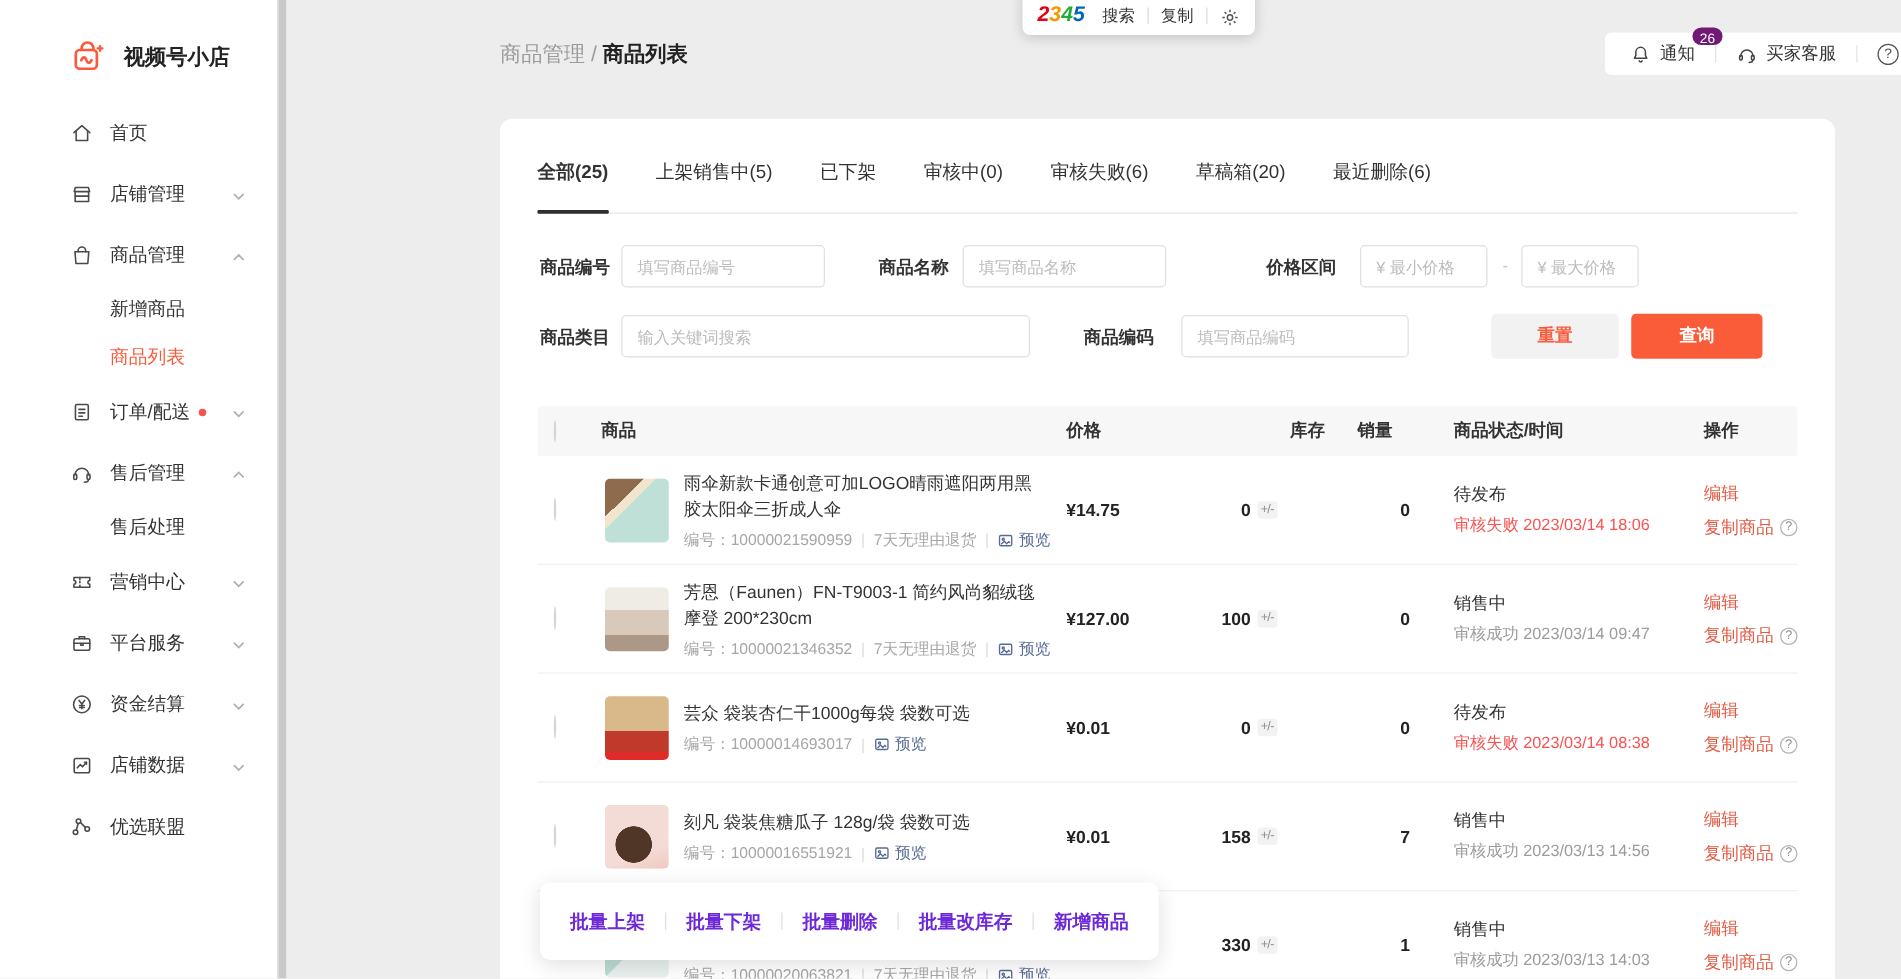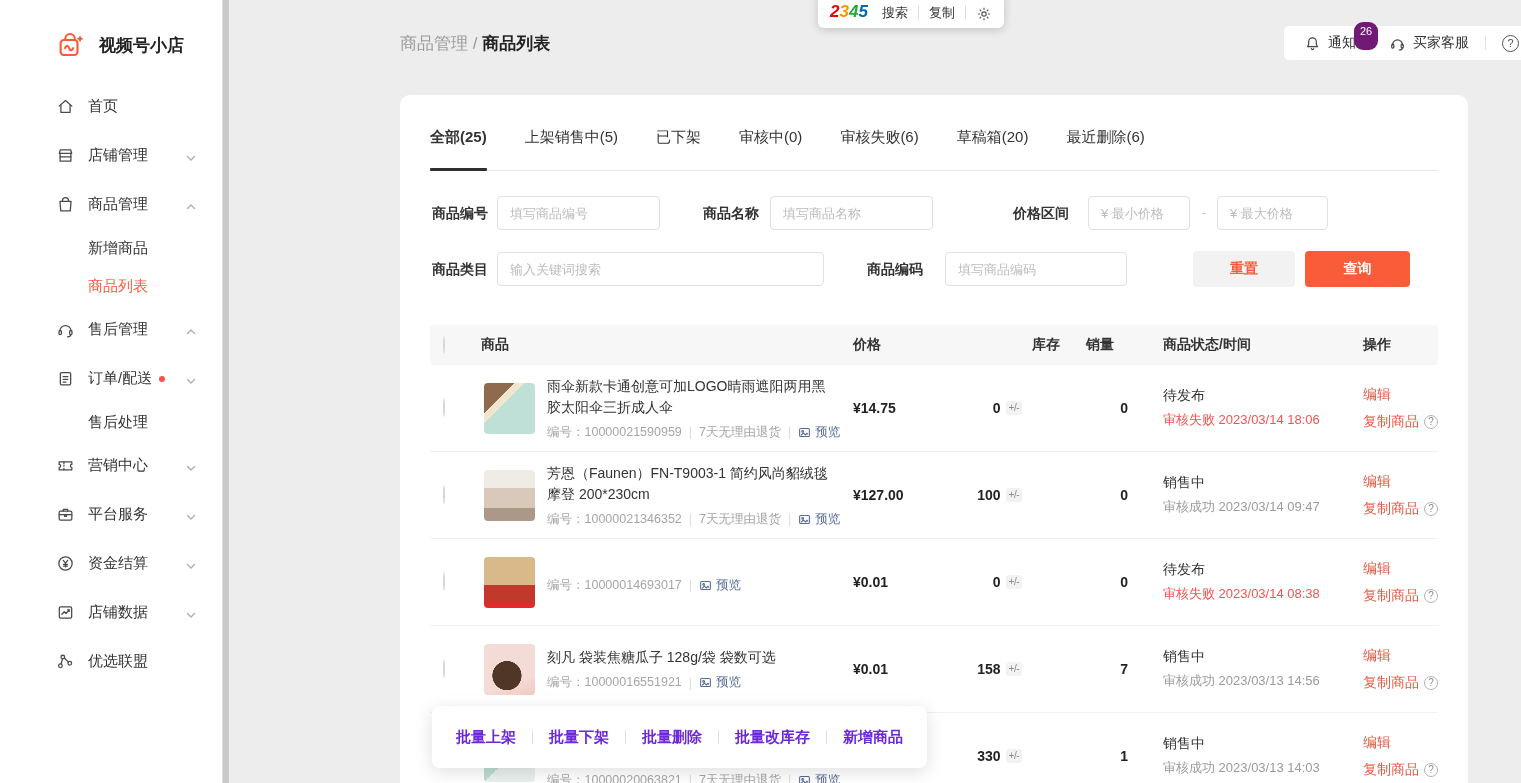--- a/index.html
+++ b/index.html
@@ -32,7 +32,7 @@
   .tb-icon svg { width:17px; height:17px; }
   .tb-sep { width:1px; height:14px; background:#e3e3e3; margin:0 16px; }
   .notice-wrap { position:relative; }
-  .badge { position:absolute; top:-12px; right:-22px; min-width:24px; height:28px; background:#701a75; color:#fff; font-size:11px; line-height:18px; text-align:center; border-radius:9px; padding:0 5px; }
+  .badge { position:absolute; top:-12px; right:-22px; min-width:24px; height:14px; background:#701a75; color:#fff; font-size:11px; line-height:18px; text-align:center; border-radius:9px; padding:0 5px; }
   .q-circle { width:17px; height:17px; border:1.4px solid #555; border-radius:50%; font-size:11px; color:#555; display:flex; align-items:center; justify-content:center; }
 
   

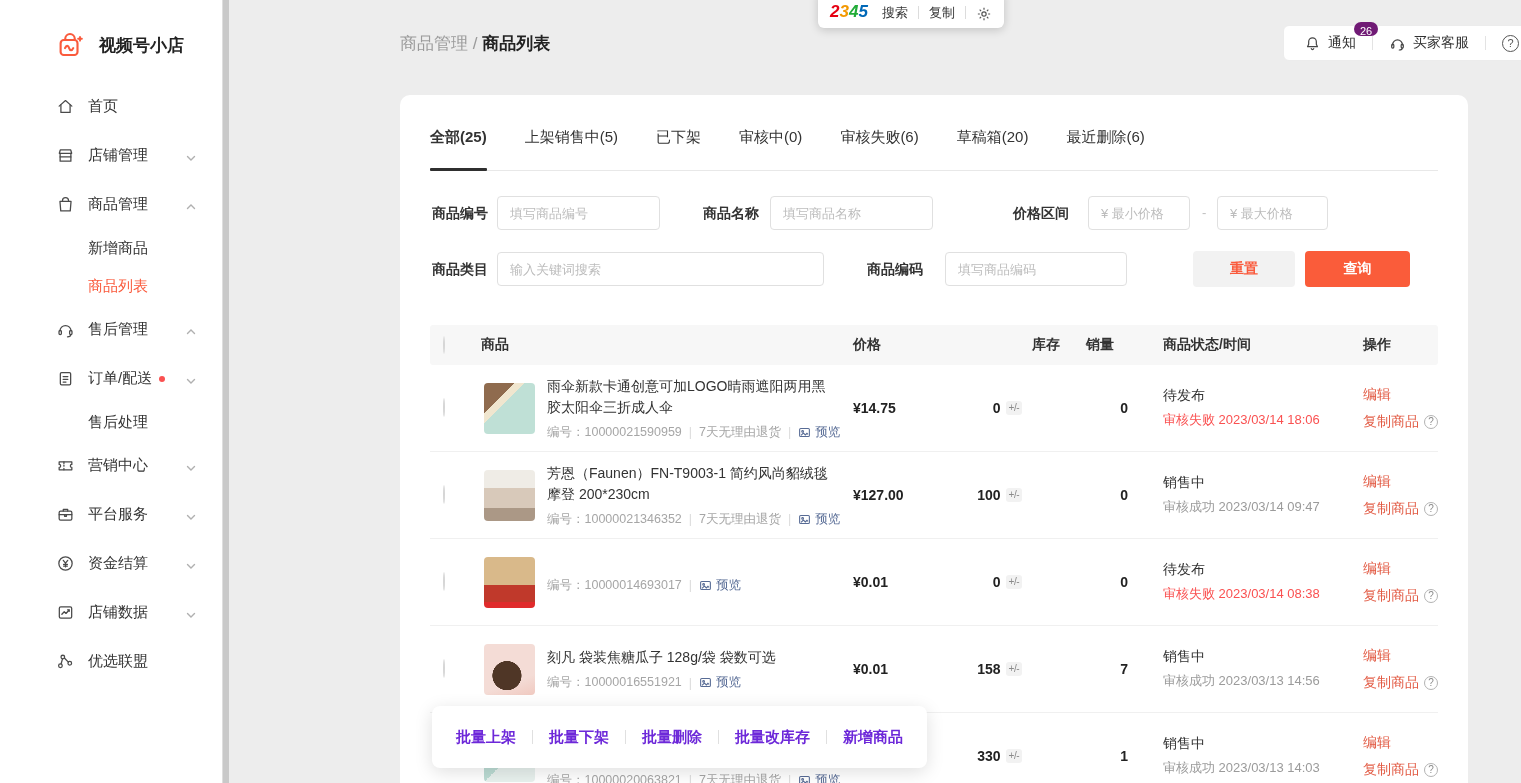--- a/index.html
+++ b/index.html
@@ -309,7 +309,7 @@
         <span class="f-label" style="left:583px; top:25px;">价格区间</span>
         <input class="f-input" style="left: 658px; top: 25px; width: 102px;" placeholder="¥ 最小价格">
         <span class="f-dash" style="left:772px; top:25px;">-</span>
-        <input class="f-input" style="left: 787px; top: 25px; width: 111px;" placeholder="¥ 最大价格">
+        <input class="f-input" style="left: 787px; top: 25px; width: 94px;" placeholder="¥ 最大价格">
 
         <span class="f-label" style="left:2px; top:81px;">商品类目</span>
         <input class="f-input" style="left: 67px; top: 81px; width: 327px;" placeholder="输入关键词搜索">

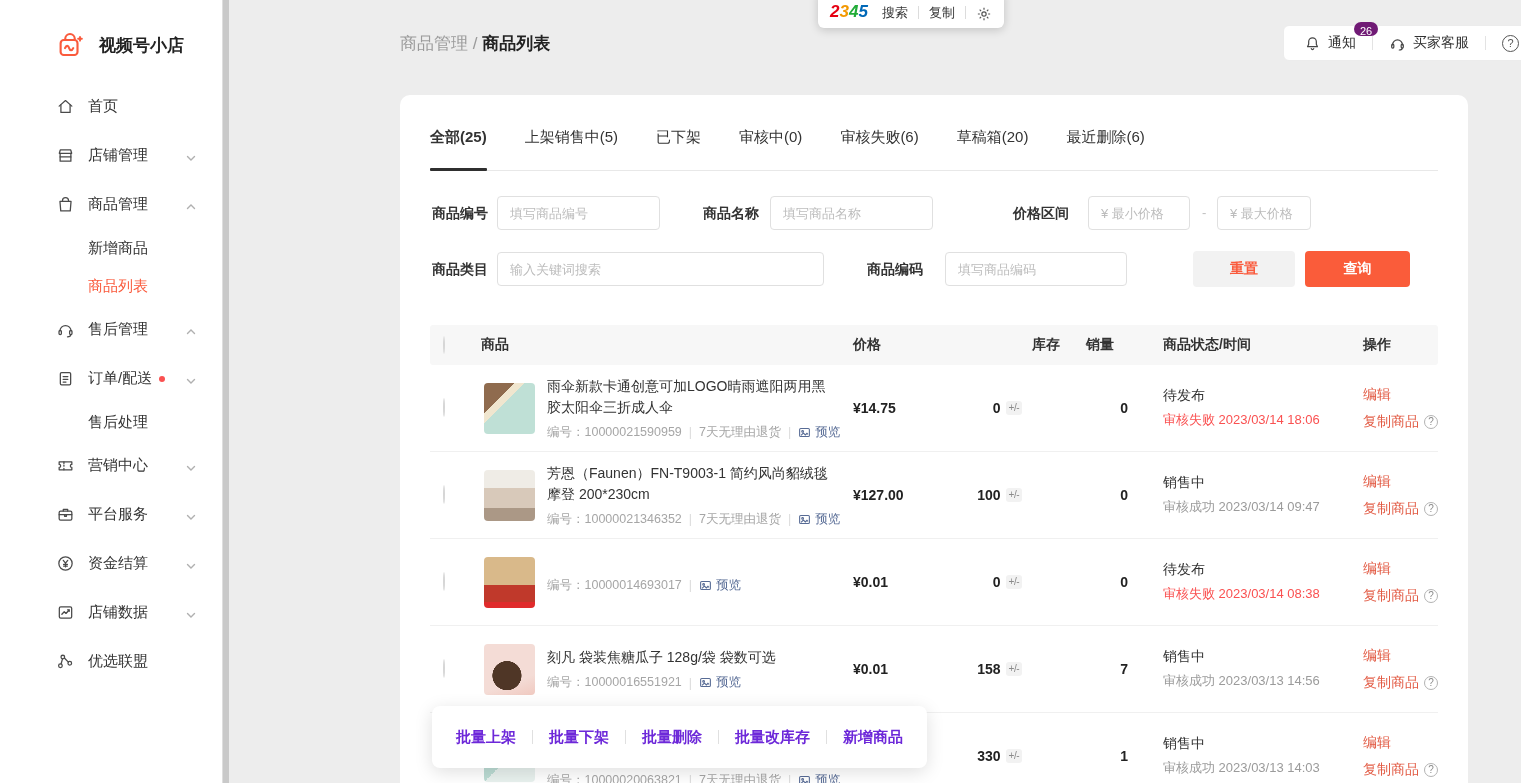--- a/index.html
+++ b/index.html
@@ -155,6 +155,17 @@
         <div class="s-sub active">商品列表</div>
         <div class="s-item">
    <span class="s-icon"><svg viewBox="0 0 24 24" fill="none" stroke="currentColor" stroke-width="1.6" stroke-linecap="round" stroke-linejoin="round">
+              <rect x="5.5" y="4.5" width="13" height="15.5" rx="1.6"></rect>
+              <path d="M9 9.5h6M9 13h6M9 16.5h3.6"></path>
+            </svg></span>
+   <span class="s-label">订单/配送</span>
+   <span class="s-dot"></span>
+   <span class="s-chev down"><svg viewBox="0 0 12 12" fill="none" stroke="currentColor" stroke-width="1.4" stroke-linecap="round">
+              <path d="M2.5 4.5 6 8l3.5-3.5"></path>
+            </svg></span>
+ </div>
+        <div class="s-item">
+   <span class="s-icon"><svg viewBox="0 0 24 24" fill="none" stroke="currentColor" stroke-width="1.6" stroke-linecap="round" stroke-linejoin="round">
               <path d="M5 14a7 7 0 0 1 14 0"></path>
               <rect x="3.8" y="13" width="3" height="5.4" rx="1.4"></rect>
               <rect x="17.2" y="13" width="3" height="5.4" rx="1.4"></rect>
@@ -163,17 +174,6 @@
    <span class="s-label">售后管理</span>
 
    <span class="s-chev up"><svg viewBox="0 0 12 12" fill="none" stroke="currentColor" stroke-width="1.4" stroke-linecap="round">
-              <path d="M2.5 4.5 6 8l3.5-3.5"></path>
-            </svg></span>
- </div>
-        <div class="s-item">
-   <span class="s-icon"><svg viewBox="0 0 24 24" fill="none" stroke="currentColor" stroke-width="1.6" stroke-linecap="round" stroke-linejoin="round">
-              <rect x="5.5" y="4.5" width="13" height="15.5" rx="1.6"></rect>
-              <path d="M9 9.5h6M9 13h6M9 16.5h3.6"></path>
-            </svg></span>
-   <span class="s-label">订单/配送</span>
-   <span class="s-dot"></span>
-   <span class="s-chev down"><svg viewBox="0 0 12 12" fill="none" stroke="currentColor" stroke-width="1.4" stroke-linecap="round">
               <path d="M2.5 4.5 6 8l3.5-3.5"></path>
             </svg></span>
  </div>

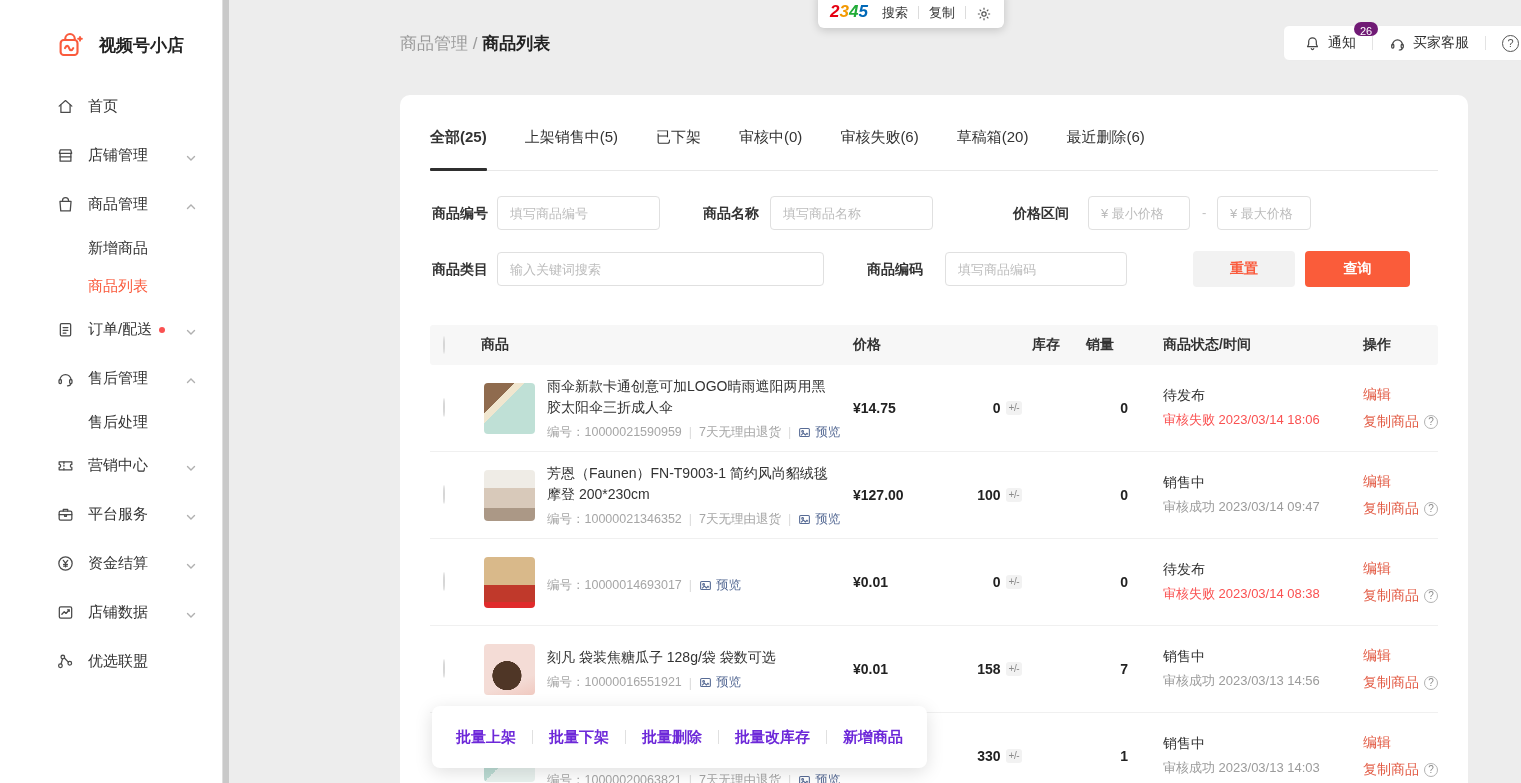--- a/index.html
+++ b/index.html
@@ -412,6 +412,7 @@
   <div class="prod">
     <span class="p-img" style="background:linear-gradient(180deg,#d9b98a 0 55%,#c0392b 55% 88%,#e02b2b 88% 100%)"></span>
     <div class="p-txt">
+      <div class="p-name">芸众 袋装杏仁干1000g每袋 袋数可选</div>
       <div class="p-meta">
         <span>编号：10000014693017</span>
         <span class="m-sep">|</span>

